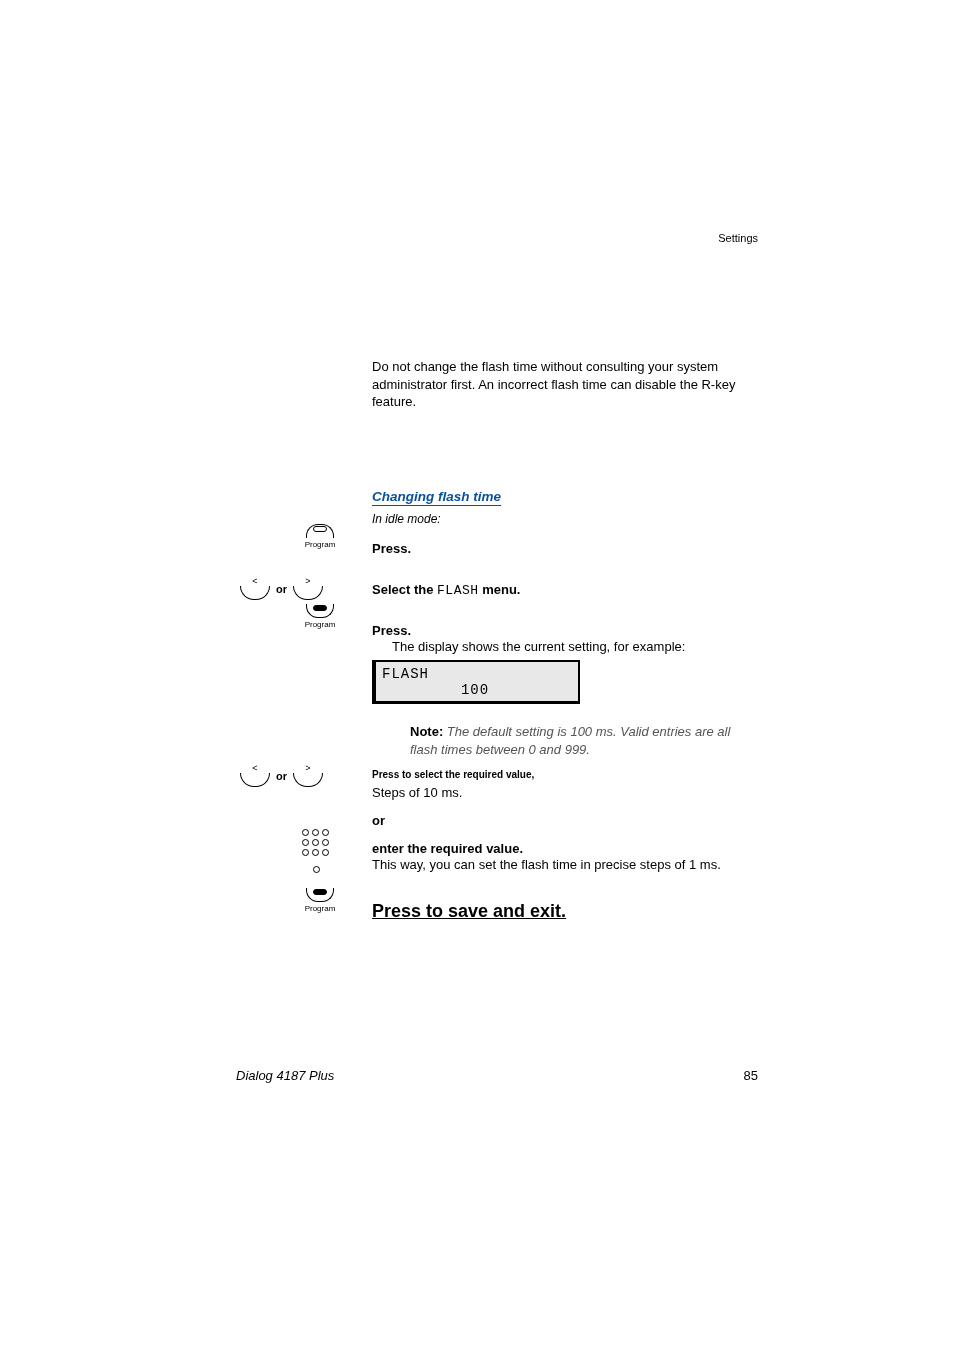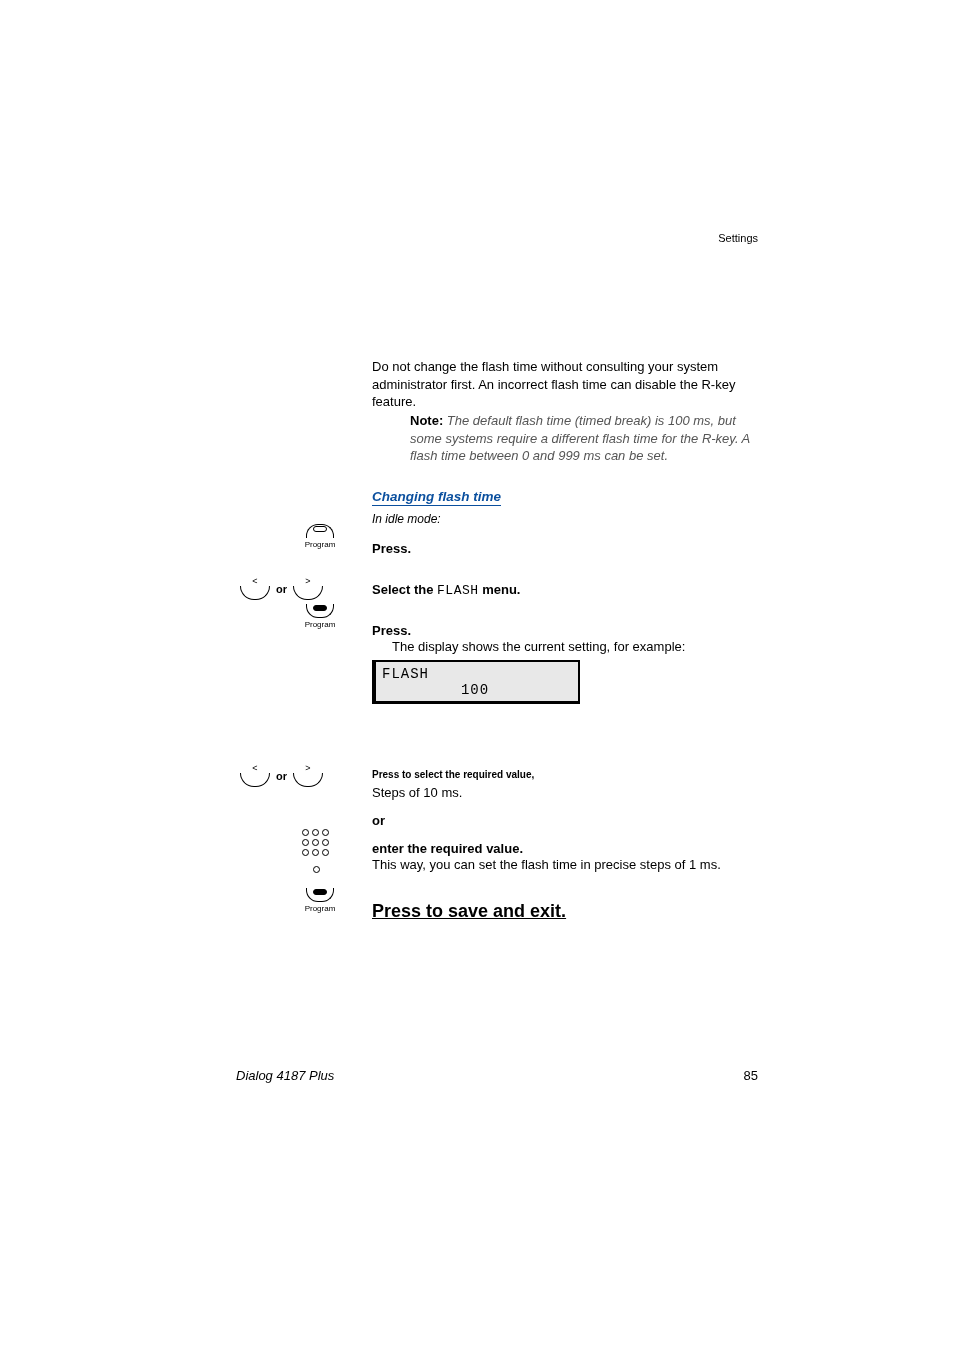--- a/index.html
+++ b/index.html
@@ -263,10 +263,6 @@
 
   <p class="intro">Do not change the flash time without consulting your system administrator first. An incorrect flash time can disable the R-key feature.</p>
 
-  <p class="note1">
-    <span class="note-label">Note:</span>
-    <span>The default flash time (timed break) is 100 ms, but some systems require a different flash time for the R-key. A flash time between 0 and 999 ms can be set.</span>
-  </p>
 
   <div class="subhead">Changing flash time</div>
 

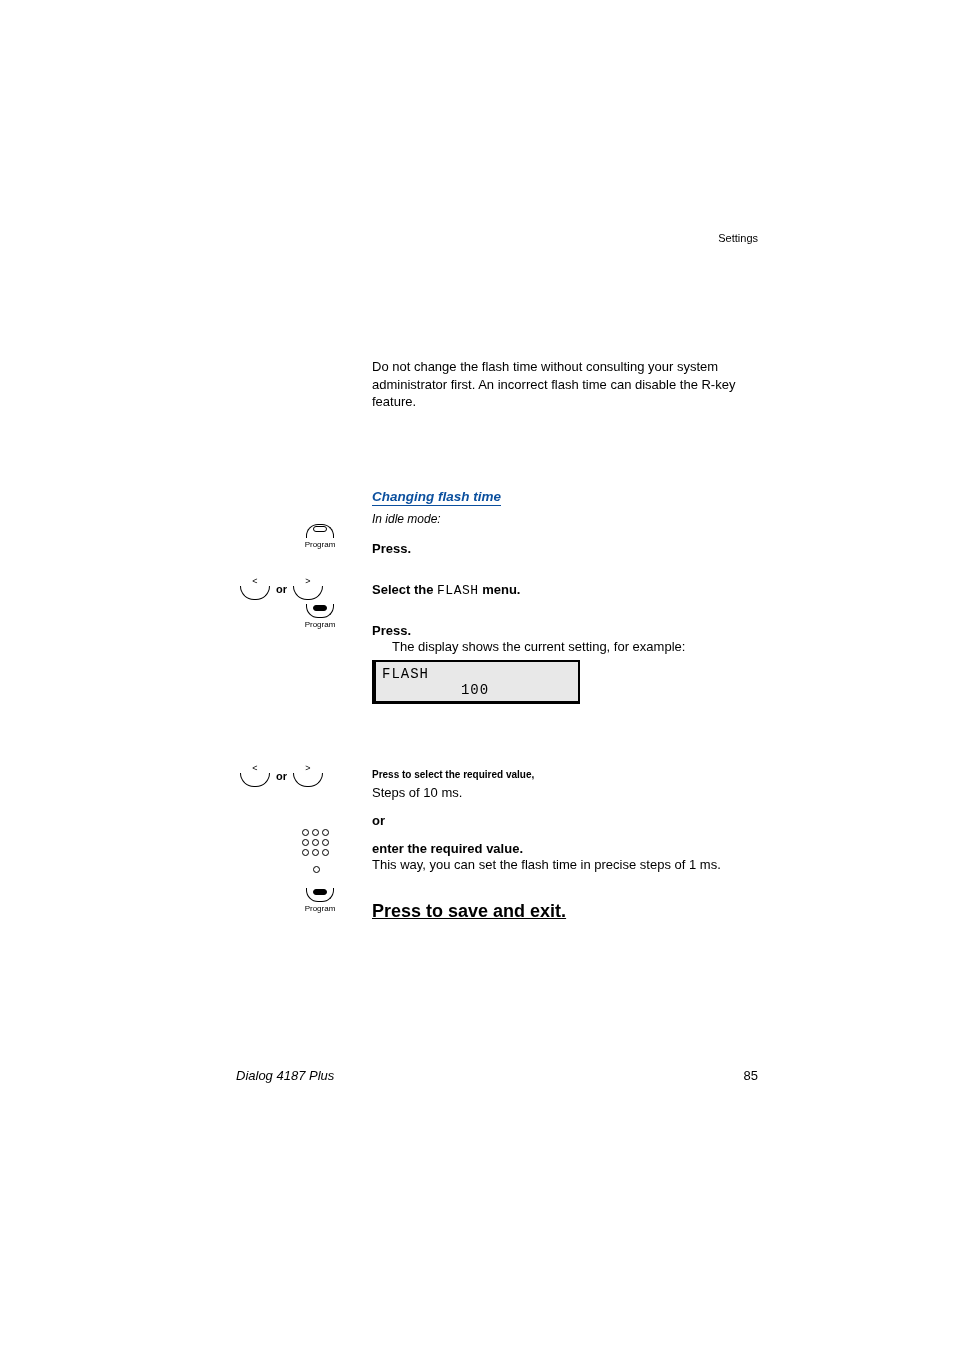--- a/index.html
+++ b/index.html
@@ -311,6 +311,10 @@
     <div class="l2">100</div>
   </div>
 
+  <p class="note2">
+    <span class="note-label">Note:</span>
+    <span>The default setting is 100 ms. Valid entries are all flash times between 0 and 999.</span>
+  </p>
 
   <div class="icon-block-4">
     <div class="nav-keys">

